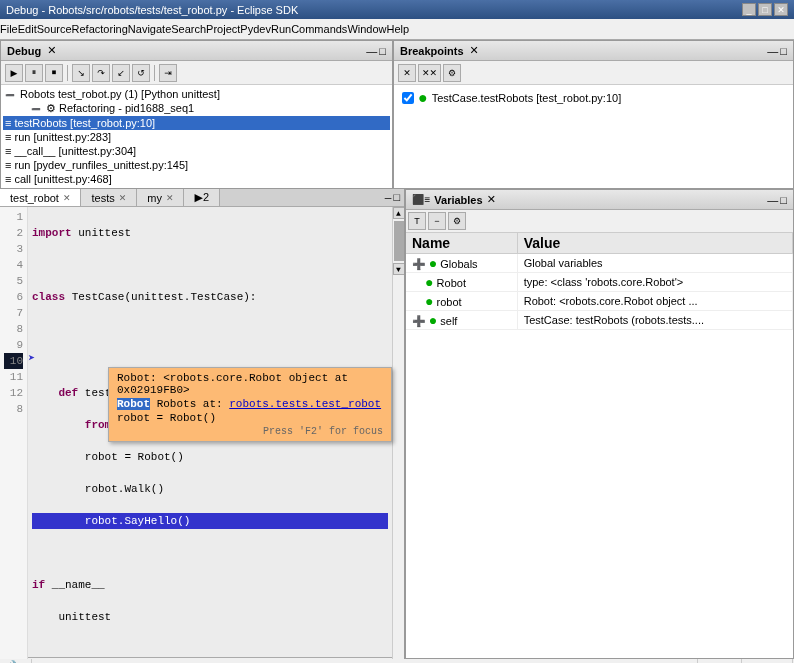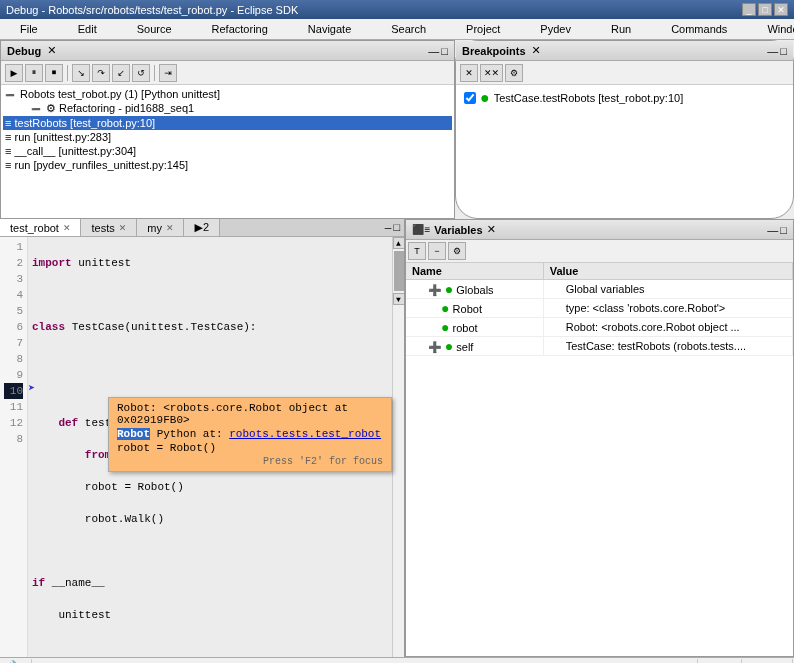--- a/index.html
+++ b/index.html
@@ -12,7 +12,7 @@
     
     
     .menu-bar { background: #f0f0f0; border-bottom: 1px solid #aaa; padding: 2px 0; font-family: sans-serif; font-size: 11px; display: flex; align-items: center; }
-    .menu-item { padding: 2px 20px; cursor: pointer; }
+    .menu-item { padding: 2px 0; cursor: pointer; }
     
     
     .main-layout { display: flex; flex-direction: column; height: calc(663px - 46px); }

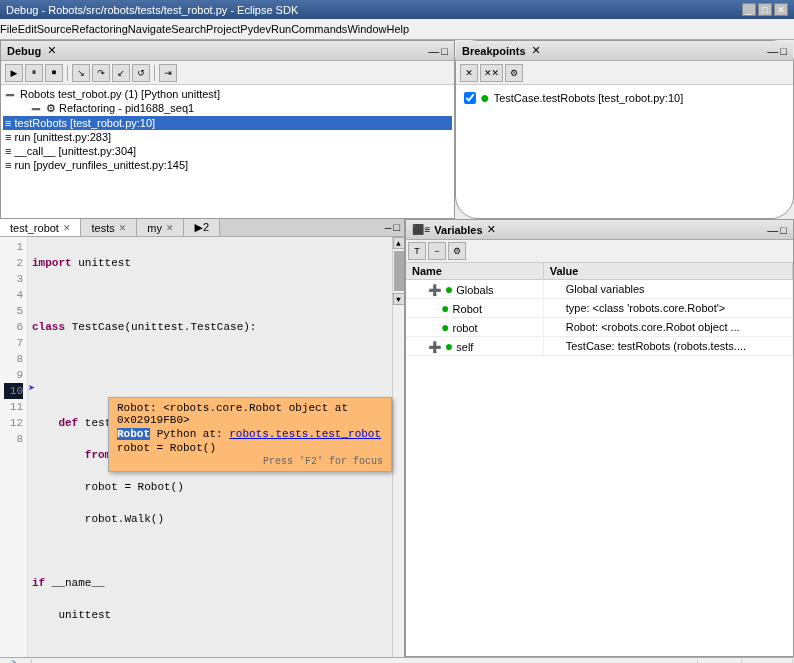--- a/index.html
+++ b/index.html
@@ -25,7 +25,7 @@
     .panel-header-tabs { display: flex; align-items: center; gap: 2px; }
     
     
-    .debug-panel { width: 455px; border-right: 1px solid #999; }
+    .debug-panel { width: 393px; border-right: 1px solid #999; }
     .breakpoints-panel { flex: 1; border-radius: 23px; }
     
     

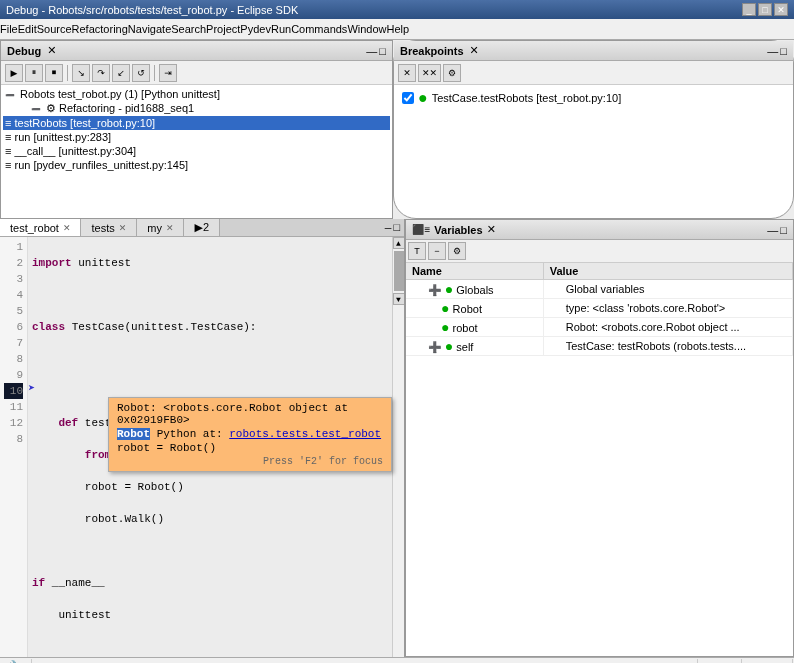--- a/index.html
+++ b/index.html
@@ -26,7 +26,7 @@
     
     
     .debug-panel { width: 393px; border-right: 1px solid #999; }
-    .breakpoints-panel { flex: 1; border-radius: 23px; }
+    .breakpoints-panel { flex: 1; }
     
     
     .toolbar { background: #f0f0f0; border-bottom: 1px solid #ccc; padding: 2px 4px; display: flex; align-items: center; gap: 2px; min-height: 24px; }

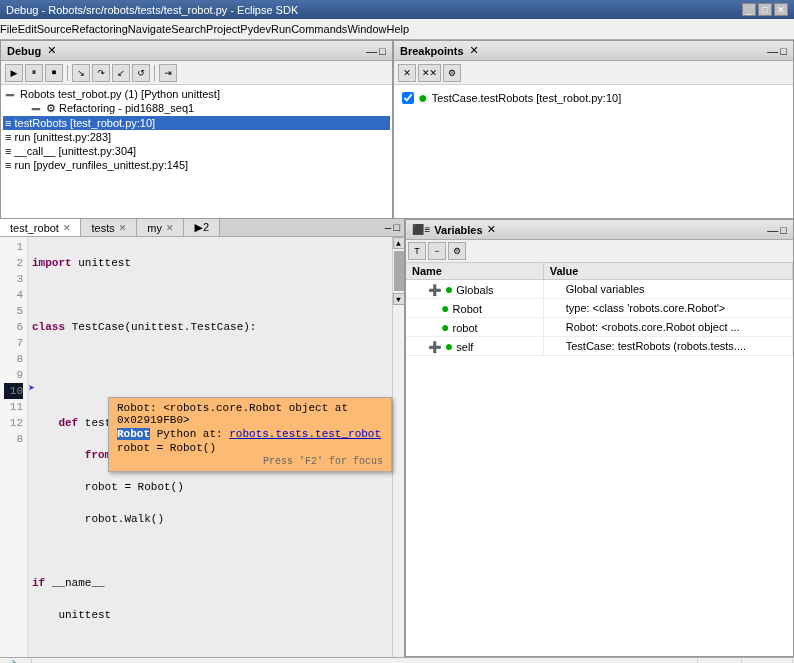--- a/index.html
+++ b/index.html
@@ -167,6 +167,10 @@
         <div class="tree-item tree-indent-3">
           <span>≡</span>
           <span> run [pydev_runfiles_unittest.py:145]</span>
+        </div>
+        <div class="tree-item tree-indent-3">
+          <span>≡</span>
+          <span> call   [unittest.py:468]</span>
         </div>
       </div>
     </div>

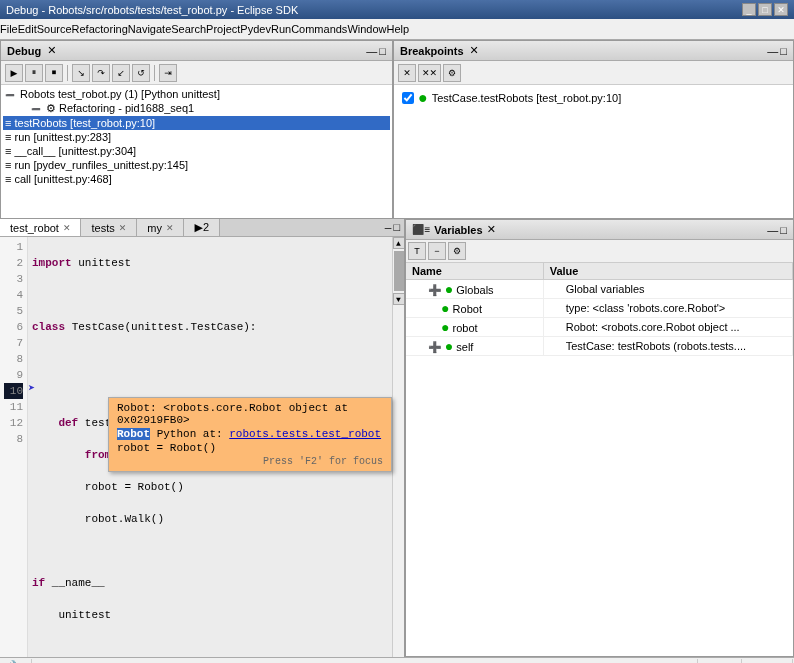--- a/index.html
+++ b/index.html
@@ -66,7 +66,7 @@
     .var-toolbar { background: #f0f0f0; border-bottom: 1px solid #ccc; padding: 2px; display: flex; gap: 2px; min-height: 22px; }
     .var-table { flex: 1; overflow-y: auto; }
     .var-table table { width: 100%; border-collapse: collapse; font-size: 11px; }
-    .var-table th { background: #e8e8e8; border-bottom: 1px solid #ccc; border-right: 1px solid #ccc; padding: 2px 6px; font-family: sans-serif; text-align: left; font-size: 11px; }
+    .var-table th { background: #e8e8e8; border-bottom: 1px solid #ccc; border-right: 1px solid #ccc; padding: 2px 6px; font-family: sans-serif; text-align: left; font-size: 14px; }
     .var-table td { border-bottom: 1px solid #eee; border-right: 1px solid #eee; padding: 1px 22px; font-family: sans-serif; font-size: 11px; white-space: nowrap; overflow: hidden; max-width: 200px; text-overflow: ellipsis; }
     .dot-green { color: #00aa00; font-size: 14px; }
     

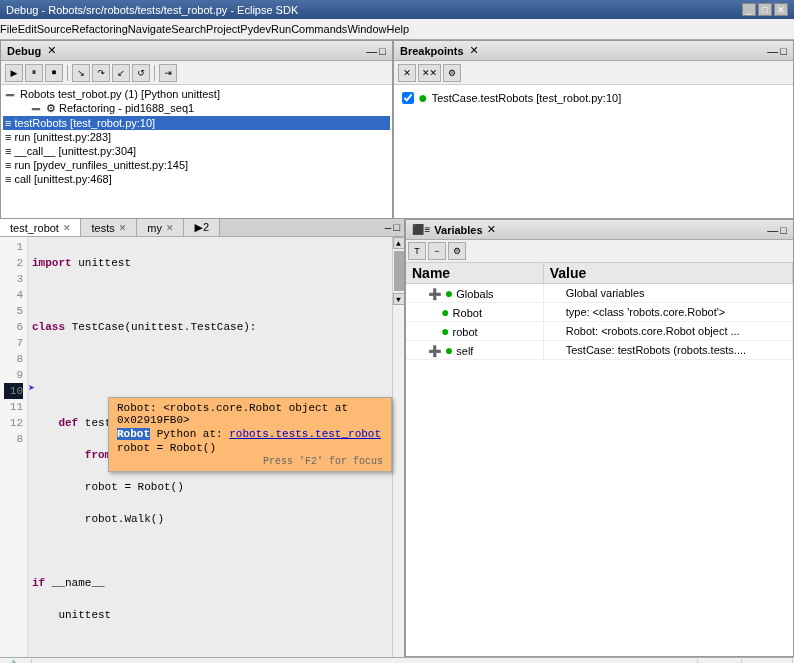--- a/index.html
+++ b/index.html
@@ -67,7 +67,7 @@
     .var-table { flex: 1; overflow-y: auto; }
     .var-table table { width: 100%; border-collapse: collapse; font-size: 11px; }
     .var-table th { background: #e8e8e8; border-bottom: 1px solid #ccc; border-right: 1px solid #ccc; padding: 2px 6px; font-family: sans-serif; text-align: left; font-size: 14px; }
-    .var-table td { border-bottom: 1px solid #eee; border-right: 1px solid #eee; padding: 1px 22px; font-family: sans-serif; font-size: 11px; white-space: nowrap; overflow: hidden; max-width: 200px; text-overflow: ellipsis; }
+    .var-table td { border-bottom: 1px solid #eee; border-right: 1px solid #eee; padding: 1px 6px; font-family: sans-serif; font-size: 11px; white-space: nowrap; overflow: hidden; max-width: 200px; text-overflow: ellipsis; }
     .dot-green { color: #00aa00; font-size: 14px; }
     
     

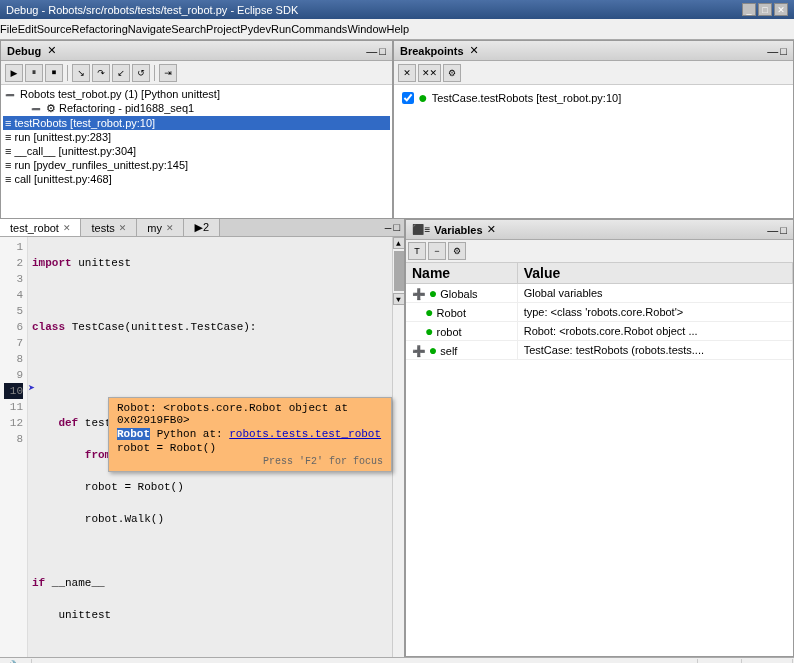--- a/index.html
+++ b/index.html
@@ -263,7 +263,7 @@
             <div>Robot: &lt;robots.core.Robot object at 0x02919FB0&gt;</div>
             <div style="margin-top:2px;">
               <span class="tooltip-highlight">Robot</span>
-              <span> Python at: </span>
+              <span> Robots at: </span>
               <span style="color:#0000cc;text-decoration:underline;cursor:pointer;">robots.tests.test_robot</span>
             </div>
             <div style="margin-top:2px;">robot = Robot()</div>

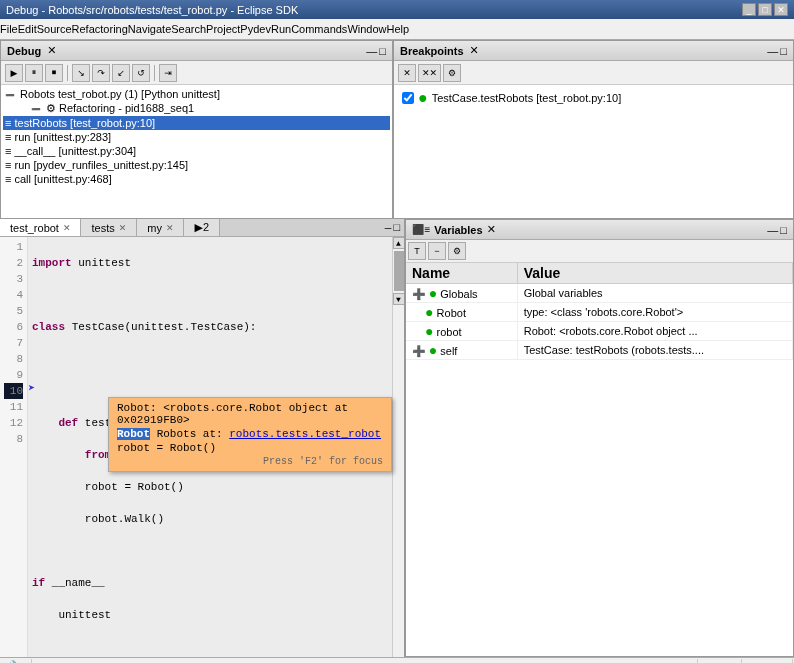--- a/index.html
+++ b/index.html
@@ -254,6 +254,7 @@
 <div class="line">        <span class="kw">from</span> robots.core <span class="kw">import</span> Robot</div>
 <div class="line">        robot = Robot()</div>
 <div class="line">        robot.Walk()</div>
+<div class="line current">        robot.SayHello()</div>
 <div class="line">&nbsp;</div>
 <div class="line"><span class="kw">if</span> __name__</div>
 <div class="line">    unittest</div>

